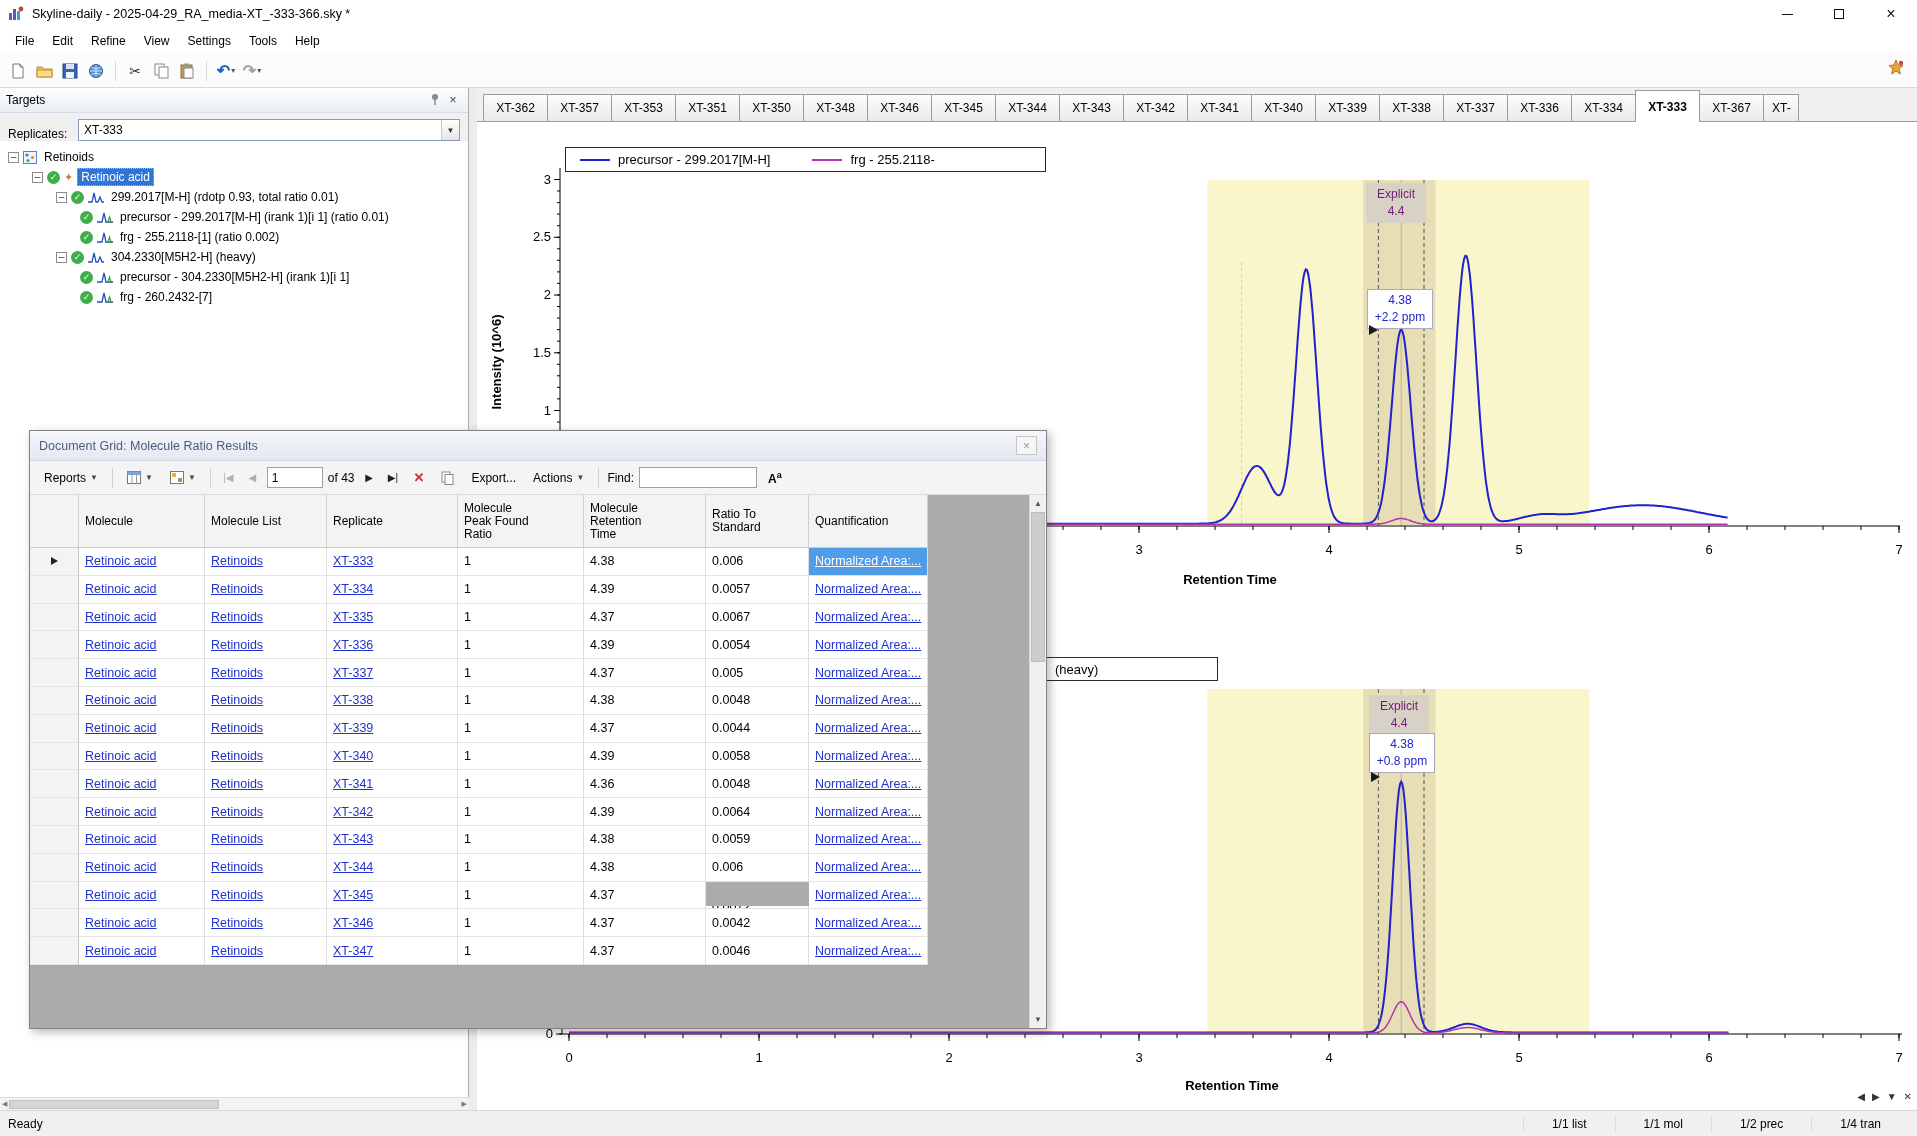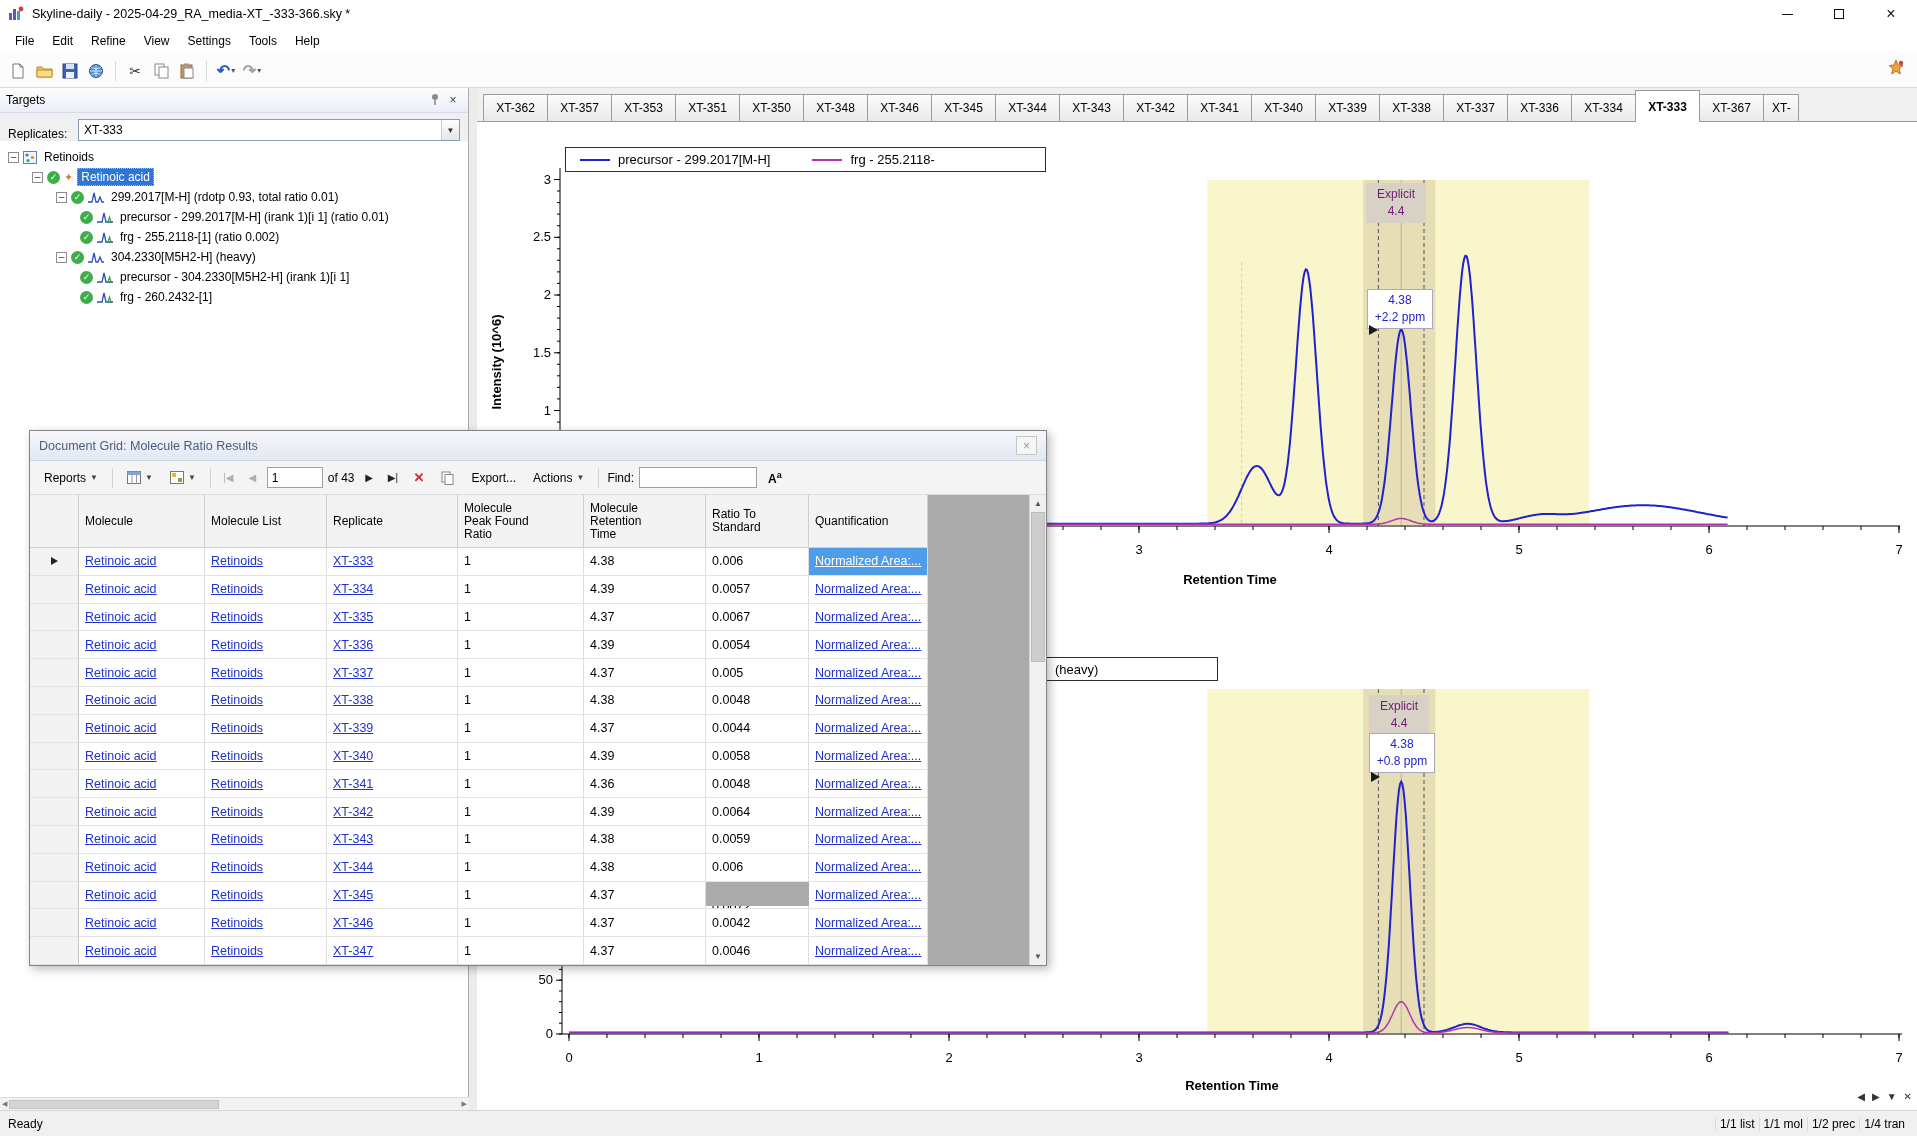--- a/index.html
+++ b/index.html
@@ -268,7 +268,7 @@
           <path d="M0 11 L5 11 7 2 9 11 16 11" fill="none" stroke="#2a4fc0" stroke-width="1.3"></path>
           <path d="M8 11 L11 11 12.5 6 14 11 16 11" fill="none" stroke="#3d9a46" stroke-width="1.2"></path>
         </svg>
-        <span class="tree-label">frg - 260.2432-[1]</span>
+        <span class="tree-label">frg - 260.2432-[7]</span>
       </div>
     </div>
 </div>

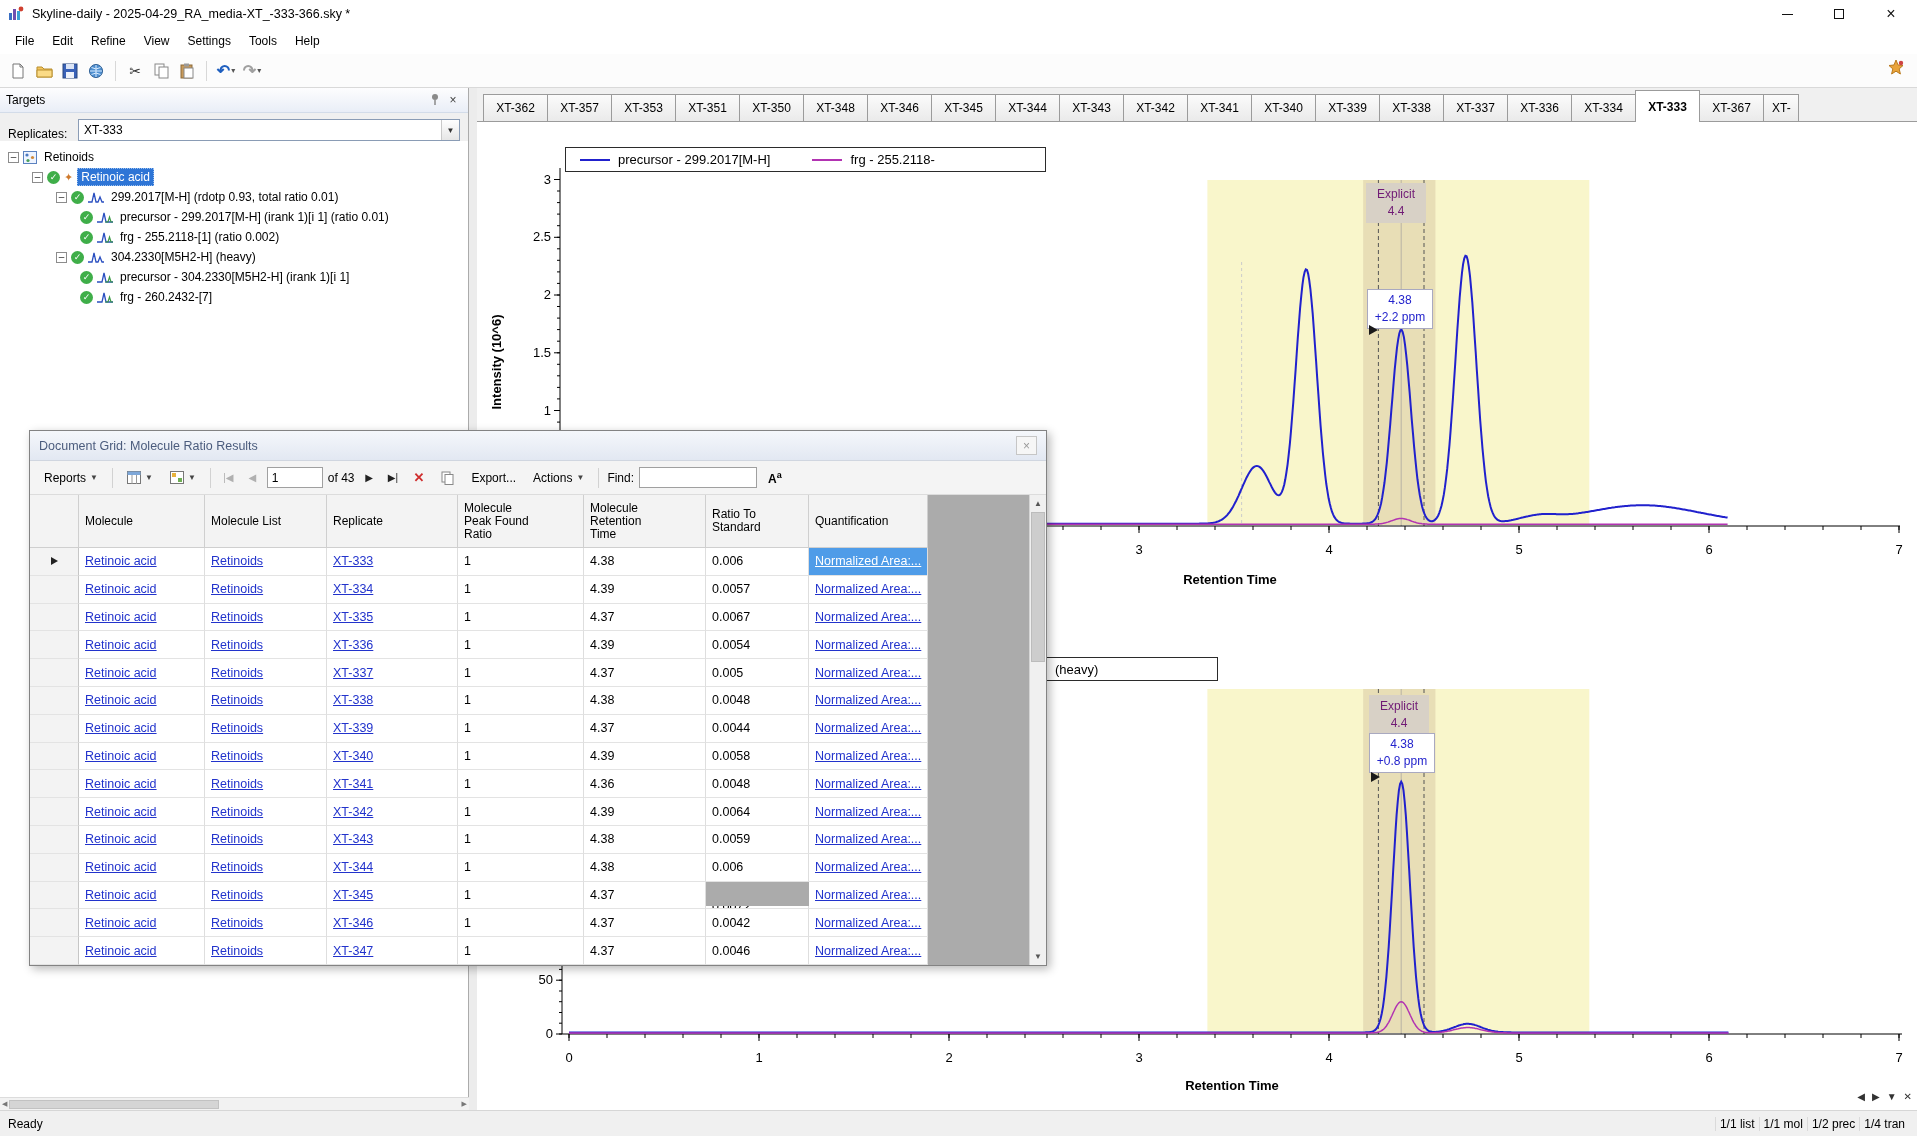--- a/index.html
+++ b/index.html
@@ -65,7 +65,7 @@
 .anno-rt{width:66px;background:#fff;border:1px solid #a9a9c0;color:#2323cc;padding:2px 0}
 .peak-marker{position:absolute;z-index:5;width:0;height:0;border-left:9px solid #1a1a1a;border-top:5px solid transparent;border-bottom:5px solid transparent}
 
-.docgrid{position:absolute;left:29px;top:430px;width:1018px;height:536px;background:#f0f0f0;border:1px solid #838383;box-shadow:3px 3px 9px rgba(0,0,0,.28);z-index:50;display:flex;flex-direction:column}
+.docgrid{position:absolute;left:29px;top:430px;width:1018px;height:599px;background:#f0f0f0;border:1px solid #838383;box-shadow:3px 3px 9px rgba(0,0,0,.28);z-index:50;display:flex;flex-direction:column}
 .dg-title{height:30px;background:linear-gradient(#f5f7fb,#e2e8f2);display:flex;align-items:center;padding:0 9px;color:#4b5c7d;font-size:12.5px;border-bottom:1px solid #d0d6e0;flex:none}
 .dg-close{margin-left:auto;width:21px;height:19px;border:1px solid #c6c6c6;background:#f6f6f6;color:#9a9a9a;display:flex;align-items:center;justify-content:center;font-size:12px}
 .dg-toolbar{height:34px;background:#f4f4f4;border-bottom:1px solid #dcdcdc;display:flex;align-items:center;padding:0 8px;gap:5px;font-size:12px;flex:none}

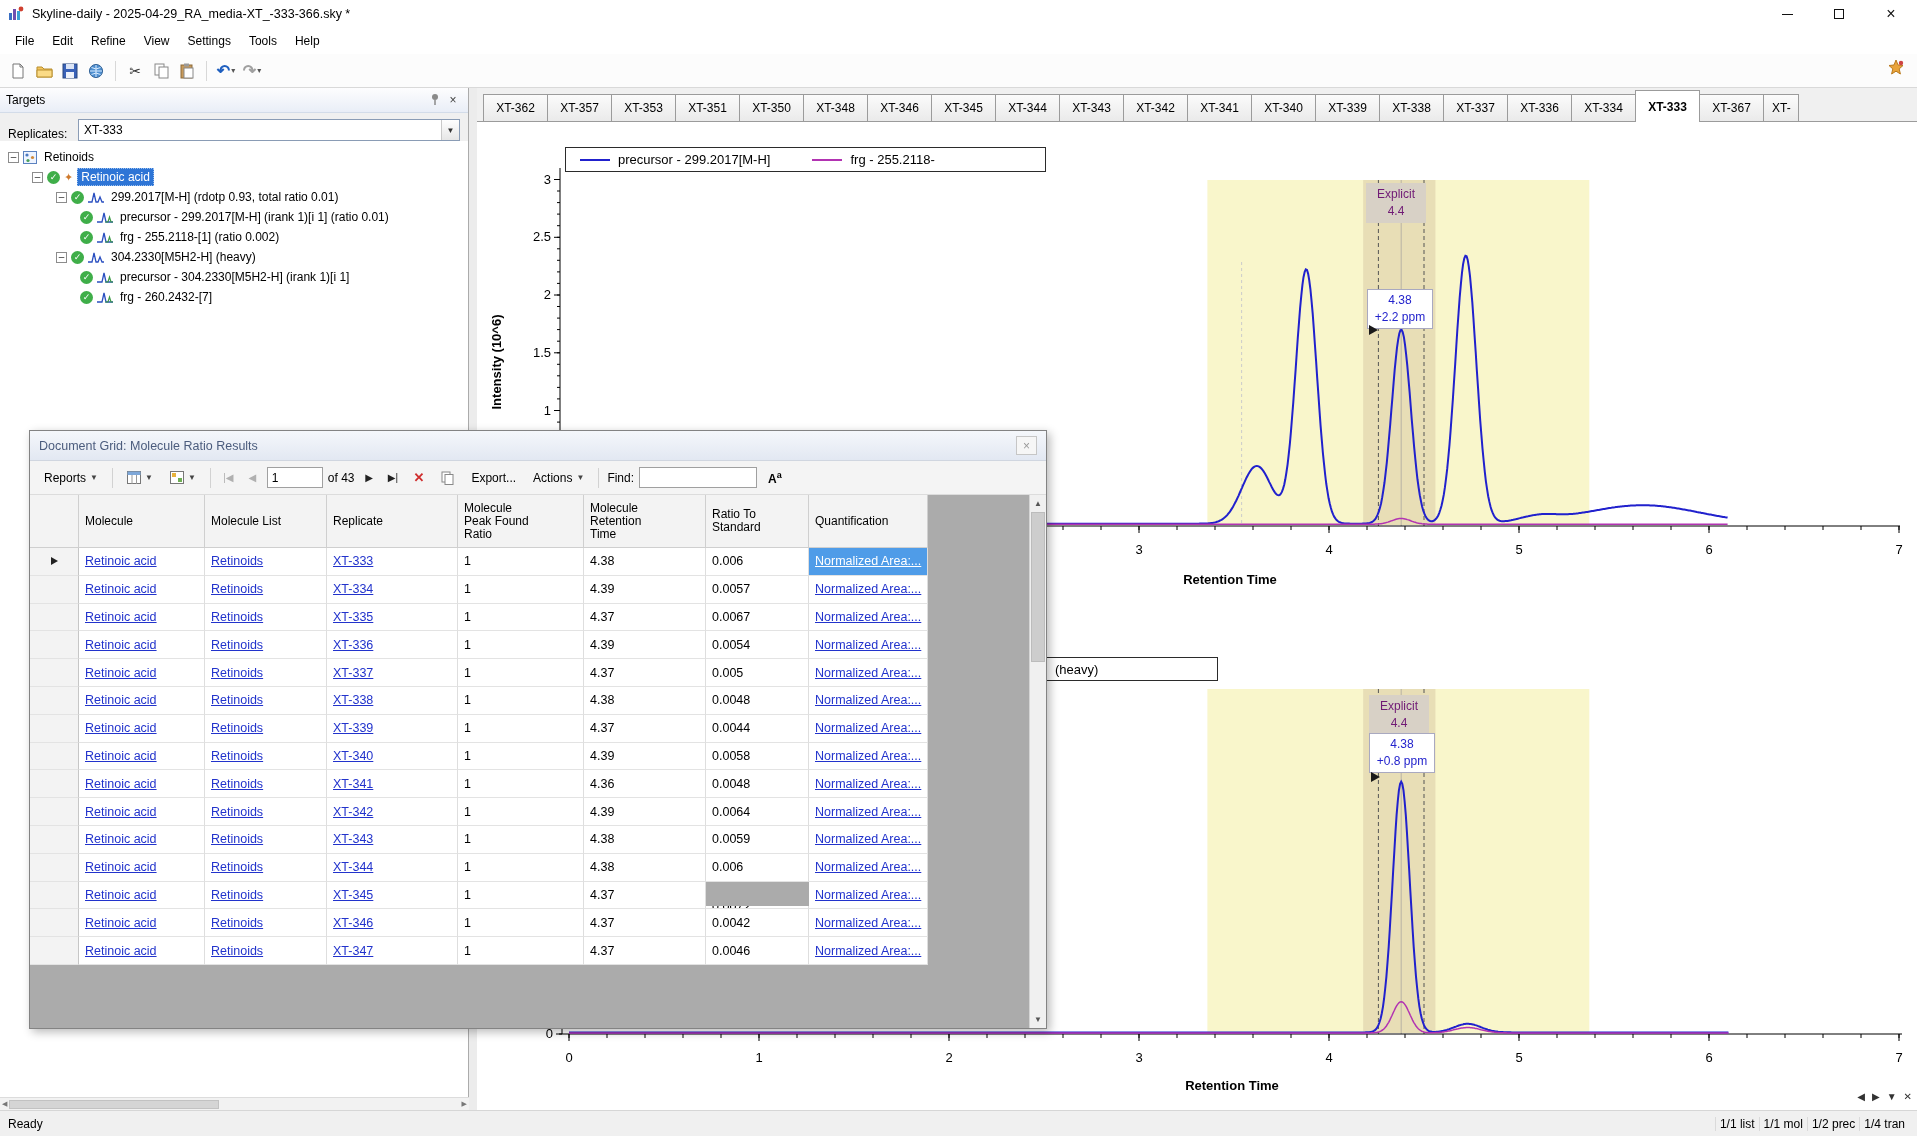--- a/index.html
+++ b/index.html
@@ -93,7 +93,7 @@
 
 .statusbar{position:absolute;left:0;top:1110px;width:100%;height:26px;background:#f0f0f0;border-top:1px solid #d6d6d6;display:flex;align-items:center;padding:0 8px;font-size:12px}
 .sb-right{margin-left:auto;display:flex}
-.sb-cell{padding:0 4px;border-left:1px solid #dadada}
+.sb-cell{padding:0 28px;border-left:1px solid #dadada}
 </style>
 </head>
 <body>

